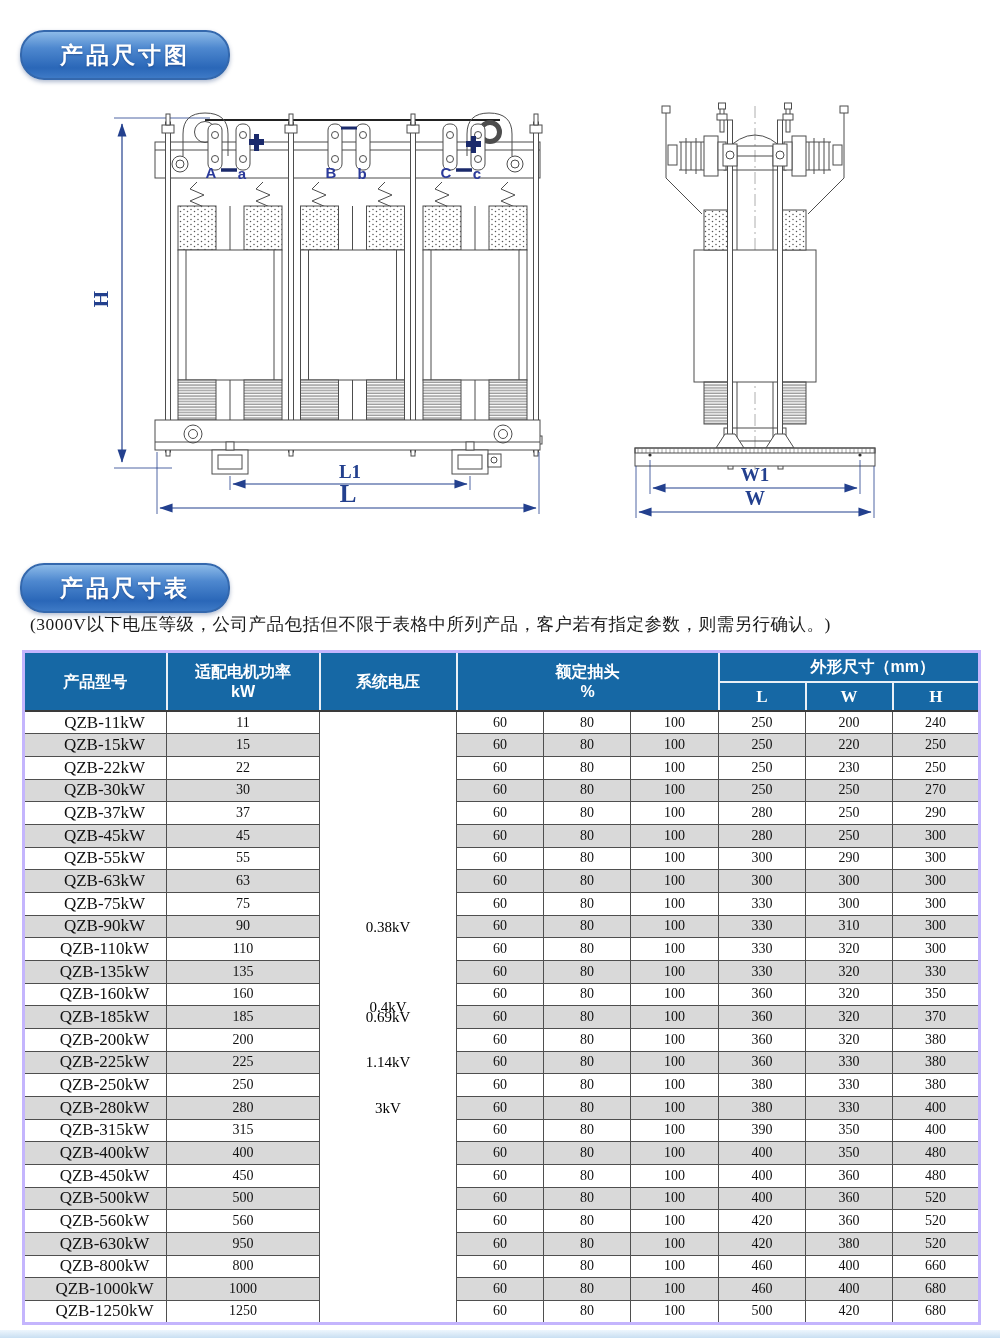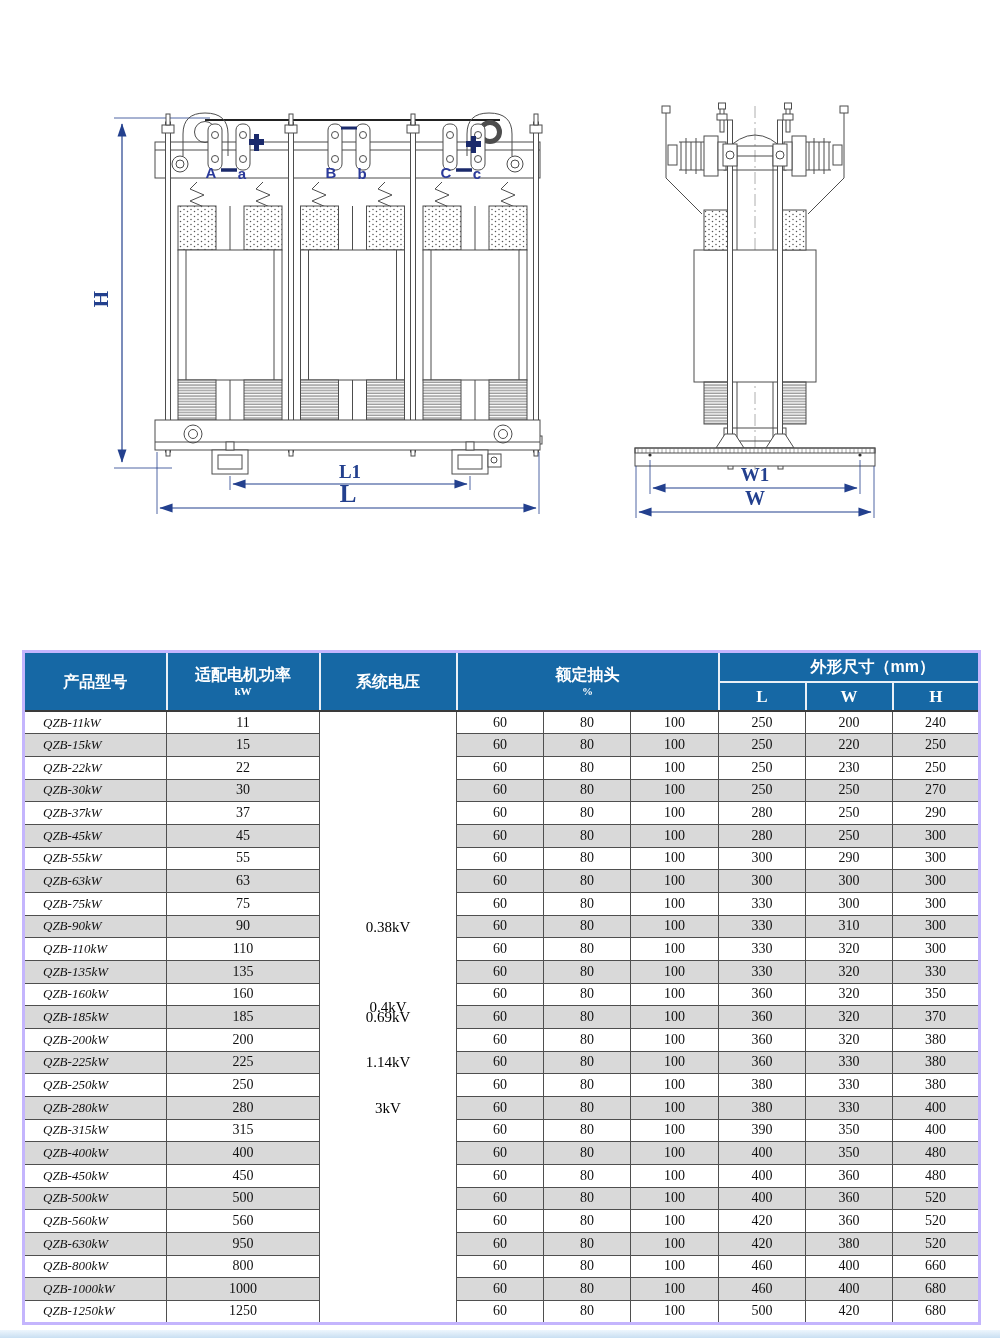--- a/index.html
+++ b/index.html
@@ -62,6 +62,7 @@
 
 <div class="page">
 
+  <div class="pill pill1">产品尺寸图</div>
 
   <svg class="drawing" viewBox="0 0 1000 445" xmlns="http://www.w3.org/2000/svg">
     <defs>

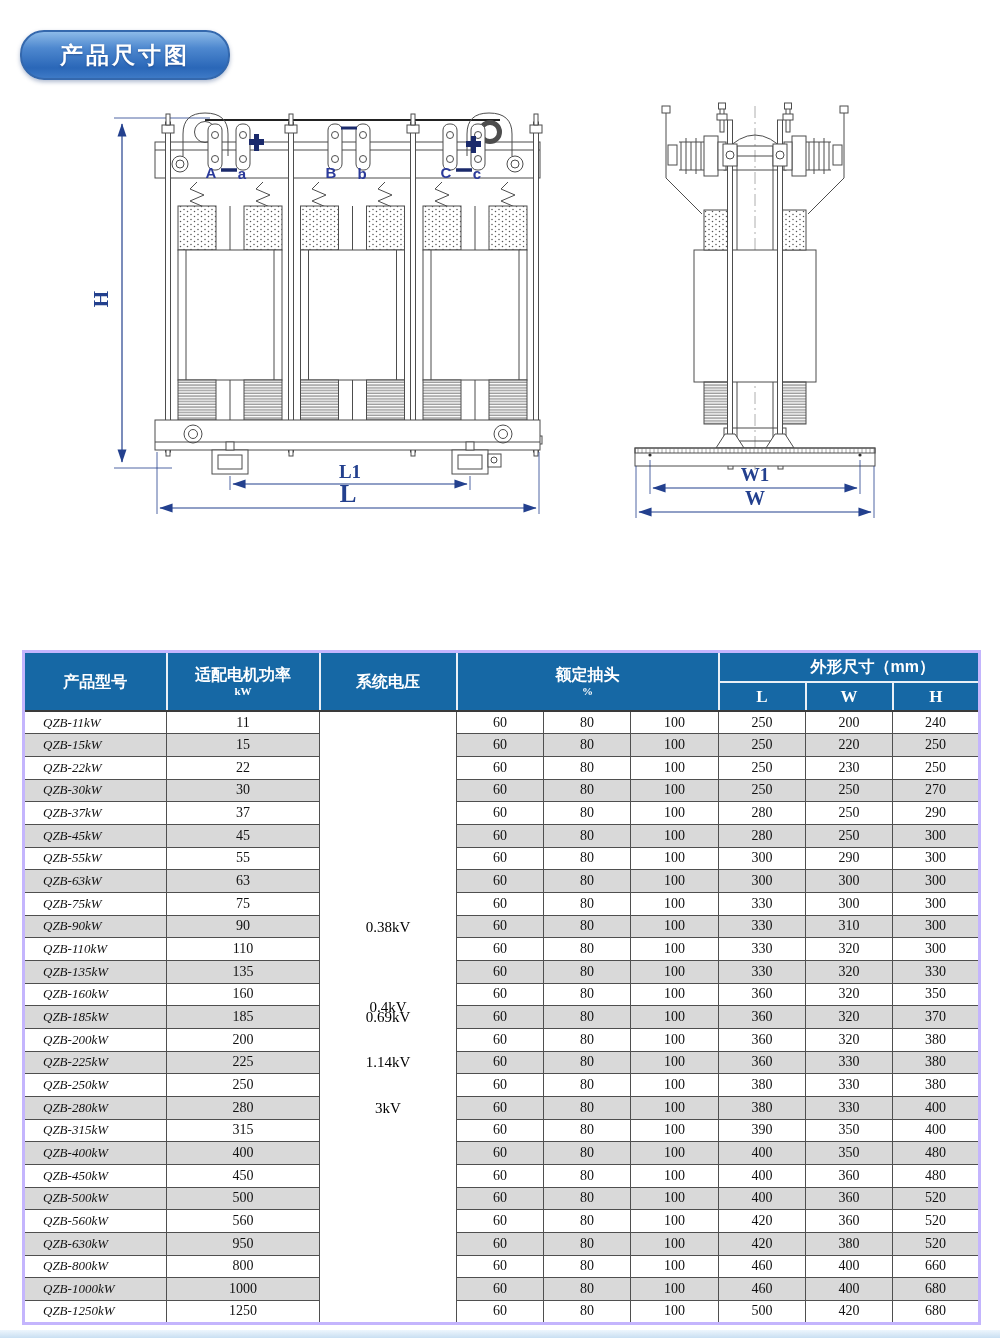--- a/index.html
+++ b/index.html
@@ -316,6 +316,7 @@
     </g>
   </svg>
 
+  <div class="pill pill2">产品尺寸表</div>
 
 
   <table class="spec">

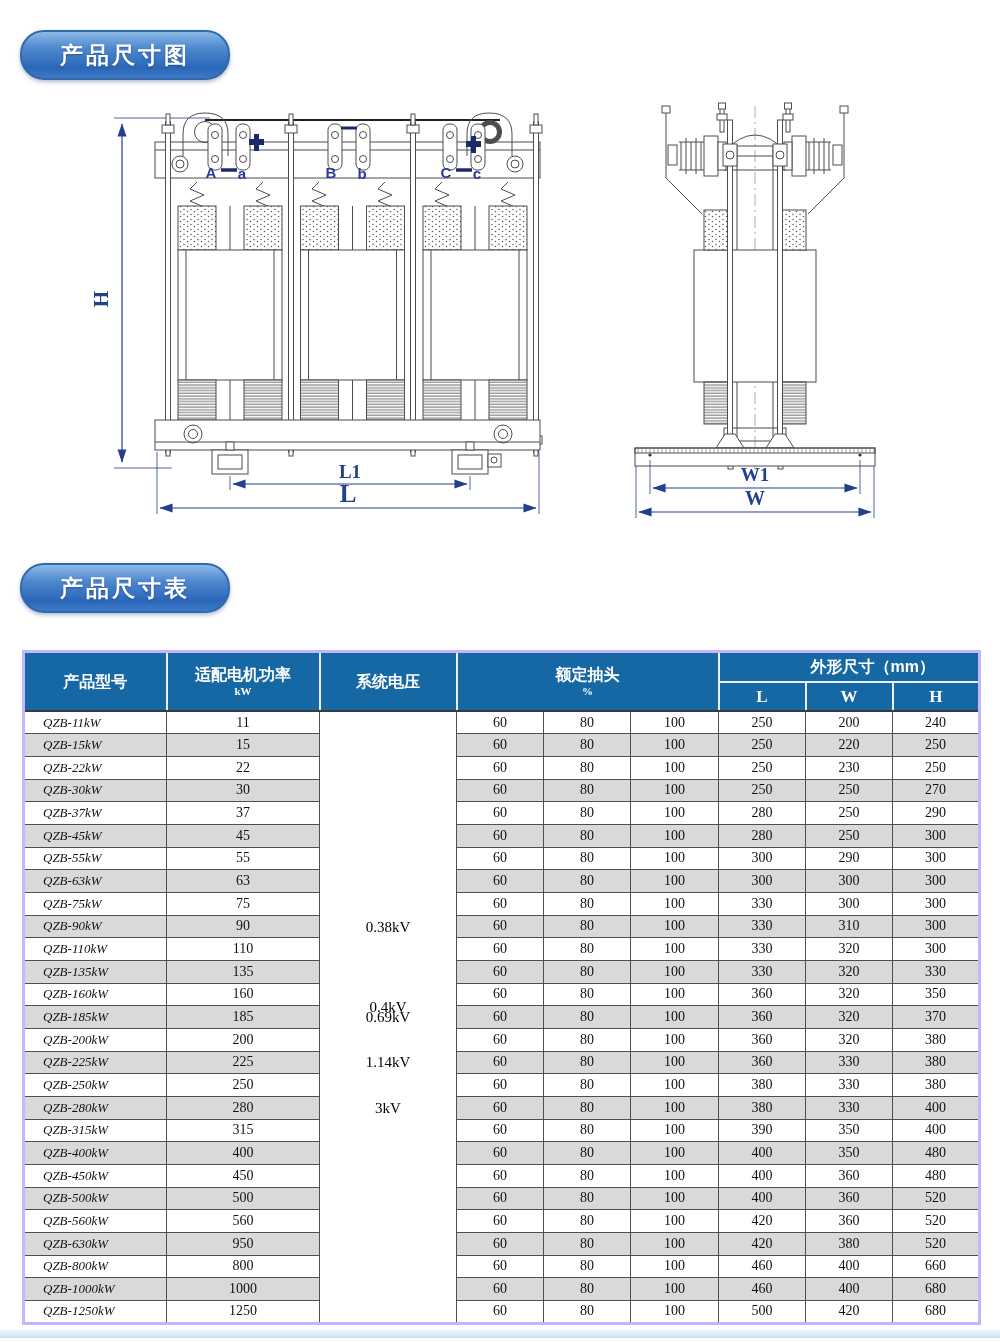--- a/index.html
+++ b/index.html
@@ -318,6 +318,7 @@
 
   <div class="pill pill2">产品尺寸表</div>
 
+  <p class="note">(3000V以下电压等级，公司产品包括但不限于表格中所列产品，客户若有指定参数，则需另行确认。)</p>
 
   <table class="spec">
     <colgroup>

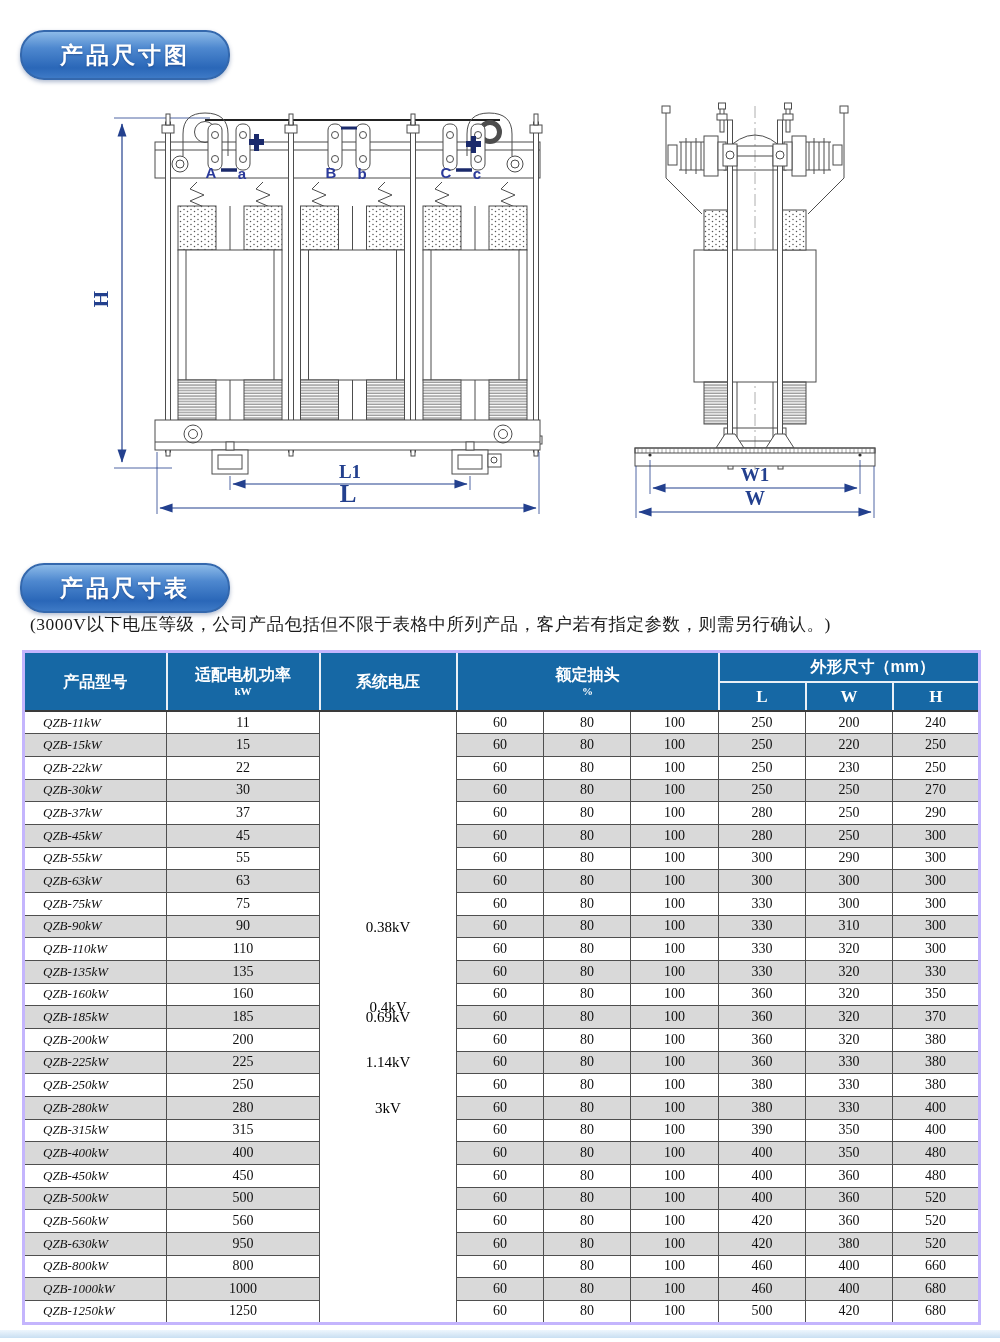--- a/index.html
+++ b/index.html
@@ -32,7 +32,7 @@
         font-size:16px;padding:0;line-height:1.25;}
   table.spec th.h-dims{border-bottom:2px solid #e9f0f7;font-size:16px;height:28px;padding-left:48px;}
   table.spec tr.lwh th{height:27px;font-family:"Liberation Serif","DejaVu Serif",serif;font-size:17px;}
-  table.spec th .sub{font-size:11px;font-weight:bold;font-family:Liberation Serif, serif;}
+  table.spec th .sub{font-size:16px;font-weight:bold;font-family:Liberation Sans, sans-serif;}
 
   table.spec tbody tr{height:22.6px;}
   table.spec td{border:1px solid #4f4f4f;padding:0;text-align:center;

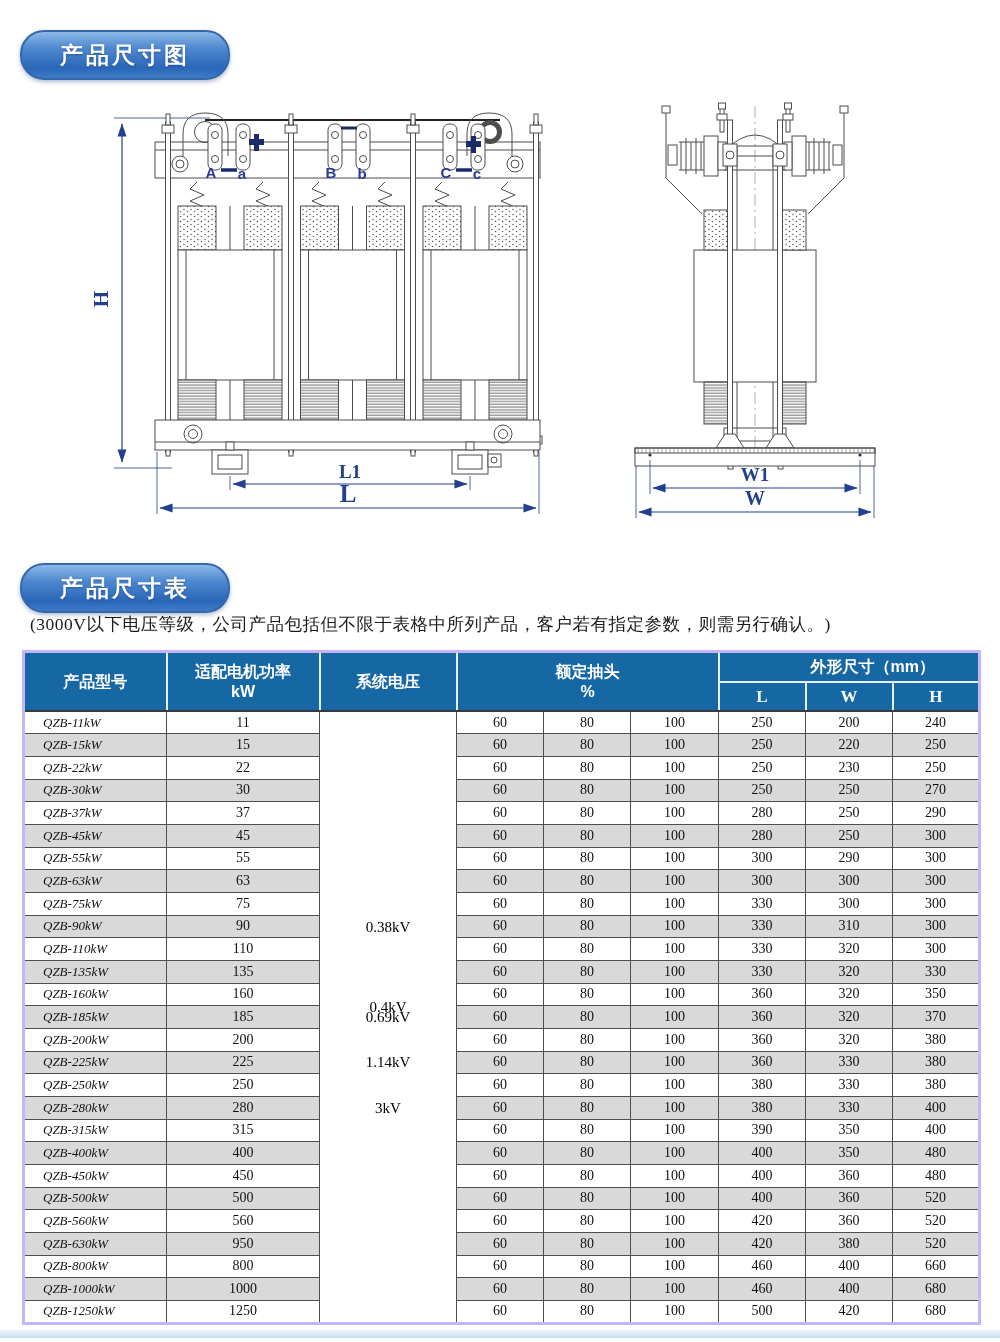--- a/index.html
+++ b/index.html
@@ -38,7 +38,7 @@
   table.spec td{border:1px solid #4f4f4f;padding:0;text-align:center;
         font-family:"Liberation Serif","DejaVu Serif",serif;font-size:14px;color:#111;
         white-space:nowrap;overflow:hidden;}
-  table.spec td.c-model{text-align:left;padding-left:18px;font-size:13px;font-style:italic;}
+  table.spec td.c-model{text-align:center;padding-left:18px;font-size:17px;}
   table.spec tr.odd td{background:#ffffff;}
   table.spec tr.even td{background:#d9d9d9;}
   table.spec td.voltage-cell{background:#ffffff !important;vertical-align:top;}

